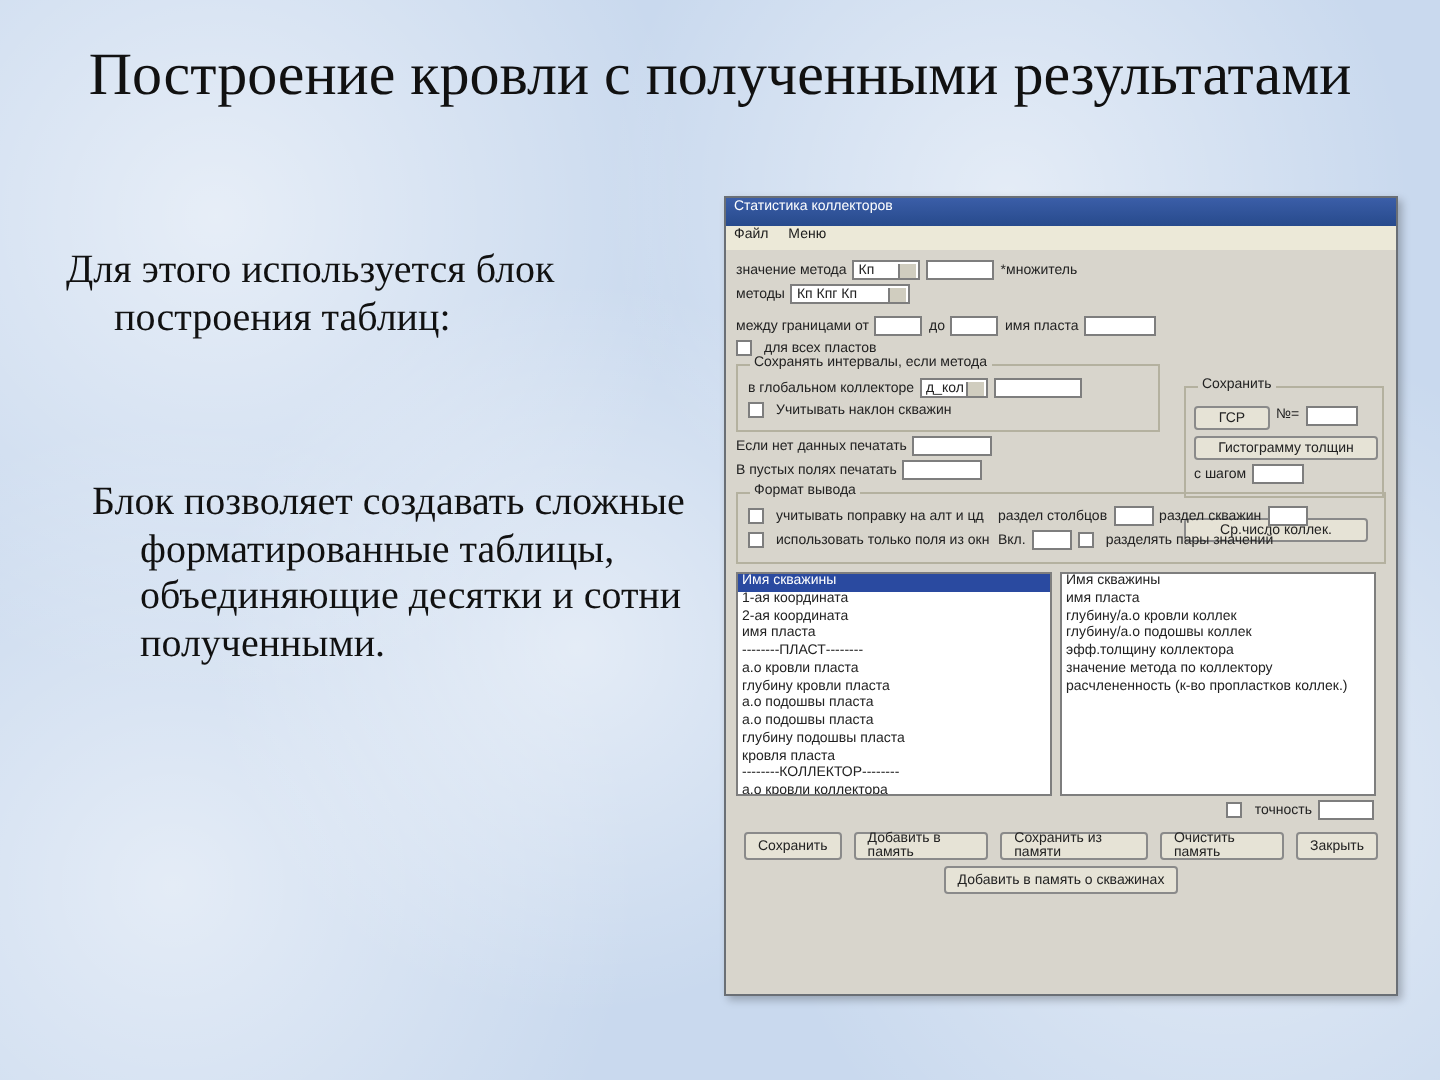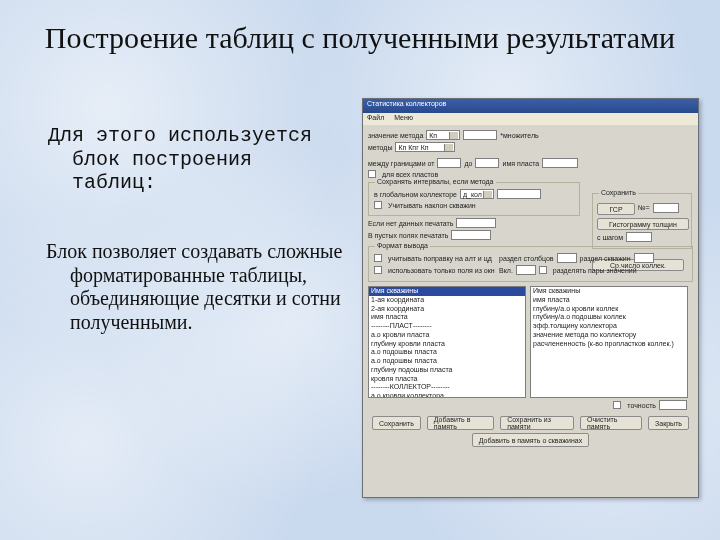--- a/index.html
+++ b/index.html
@@ -49,7 +49,7 @@
 </head>
 <body>
 
-<div class="title">Построение таблиц с полученными результатами</div>
+<div class="title">Построение кровли с полученными результатами</div>
 
 <div class="lead">
   <span class="lead-indent">Для этого используется блок построения таблиц:</span>

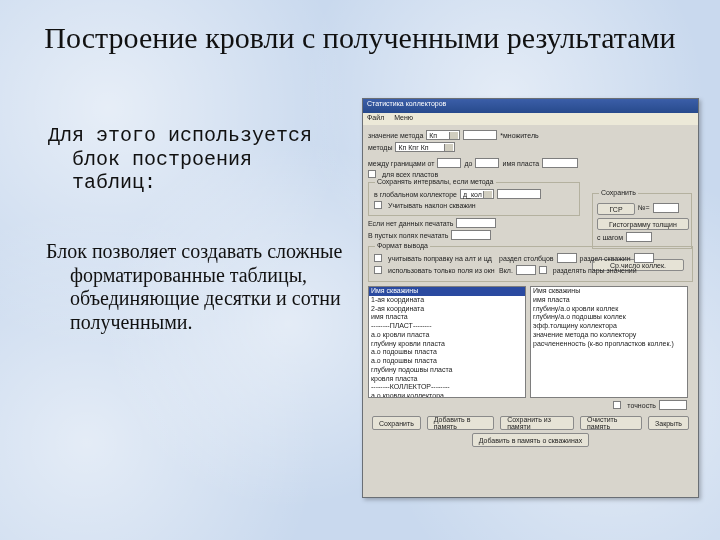--- a/index.html
+++ b/index.html
@@ -15,7 +15,7 @@
     position:relative;
   }
   .title{position:absolute;top:20px;left:0;width:720px;text-align:center;font-size:30px;line-height:1.18;}
-  .lead{position:absolute;top:124px;left:48px;width:290px;font-size:20px;line-height:1.18;font-family:Liberation Mono, monospace;}
+  .lead{position:absolute;top:124px;left:33px;width:290px;font-size:20px;line-height:1.18;}
   .lead-indent{display:block;text-indent:-24px;padding-left:24px;}
   .body2{position:absolute;top:240px;left:46px;width:300px;font-size:20px;line-height:1.18;}
 

